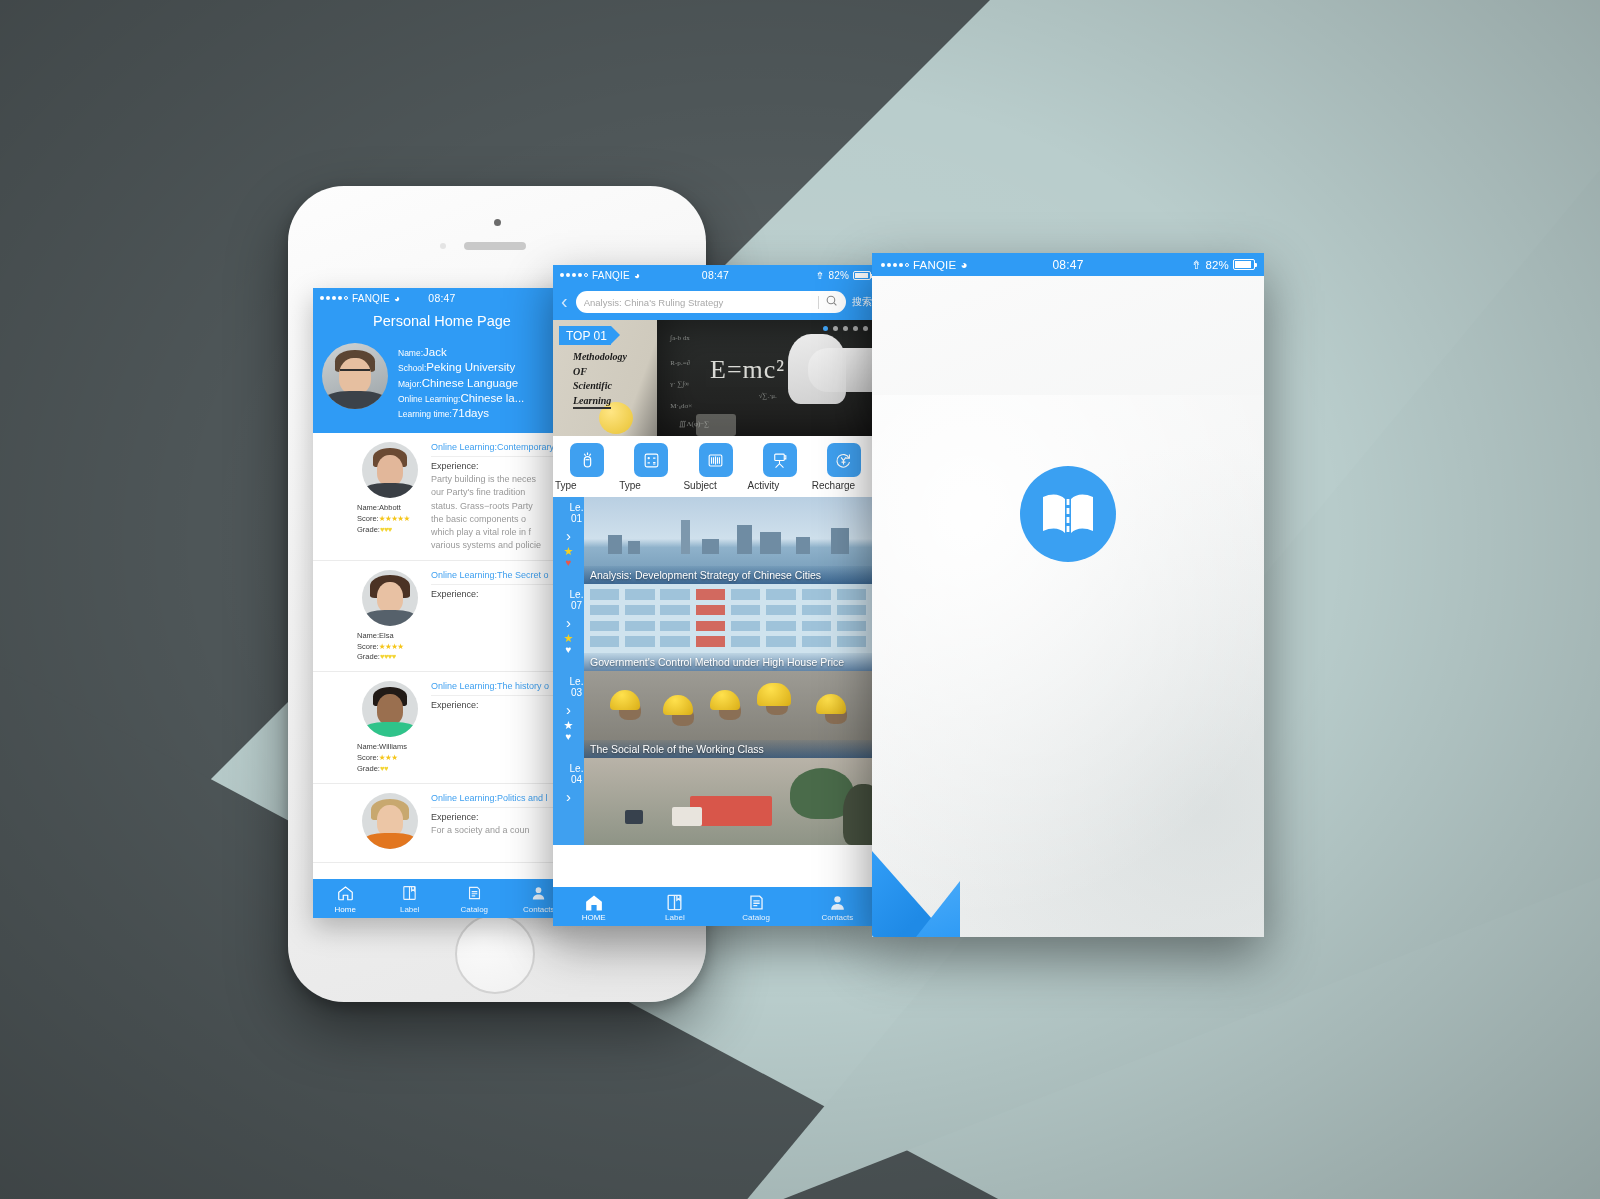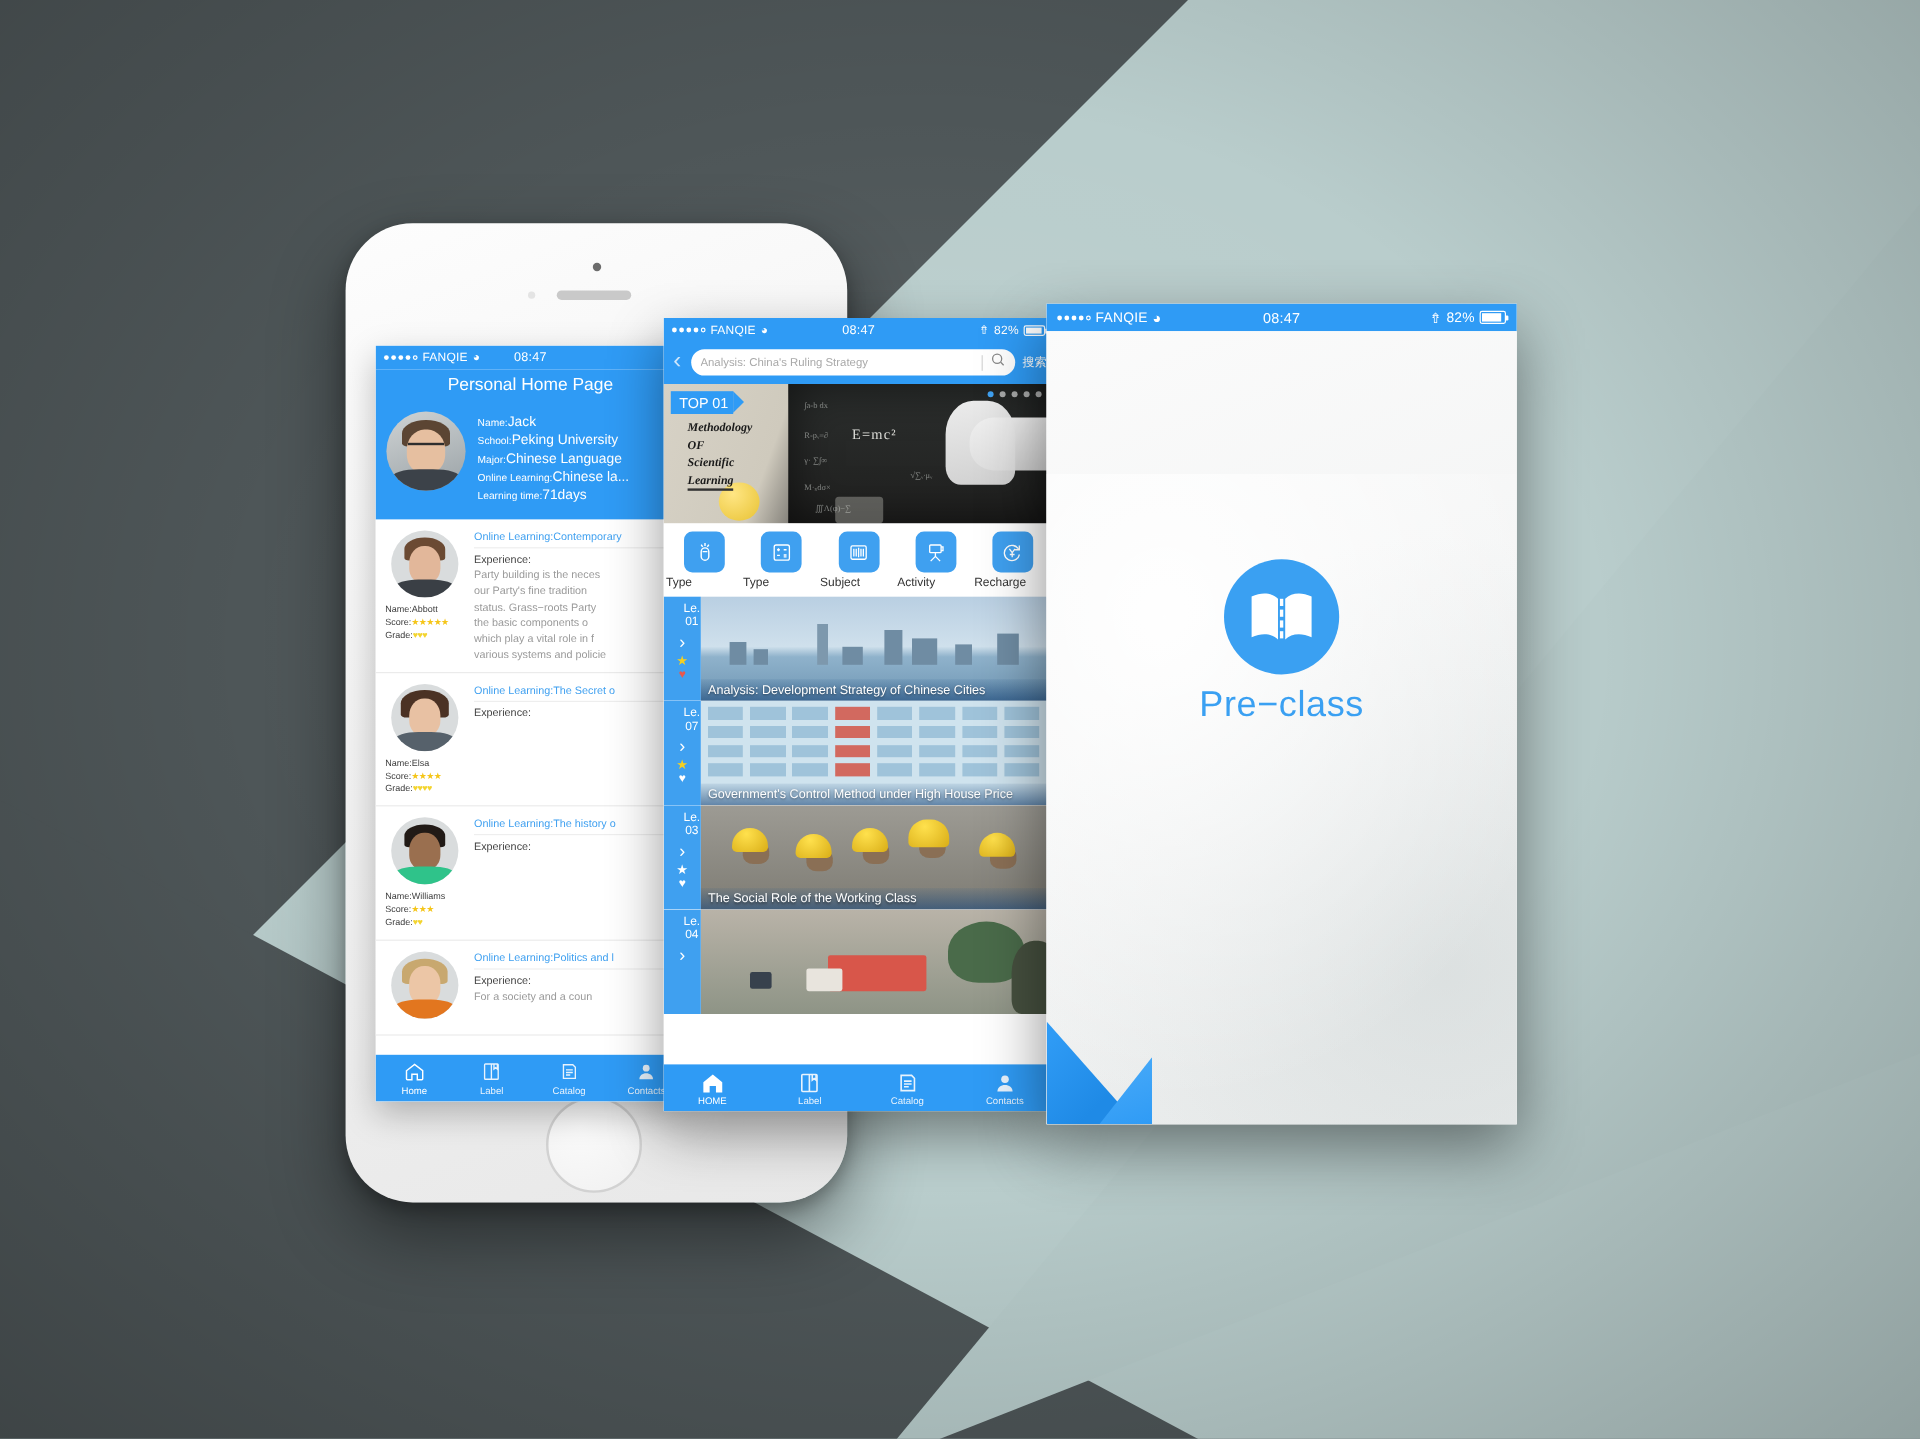--- a/index.html
+++ b/index.html
@@ -130,7 +130,7 @@
   .hero .chalk { position:absolute; left:32%; top:0; right:0; bottom:0;
     background:linear-gradient(180deg,#2c2f2e,#20201f);
     box-shadow: inset 0 0 40px rgba(0,0,0,.6); }
-  .hero .chalk .eq { position:absolute; left:24%; top:30%; color:#e9e9e4; font-size:12px;
+  .hero .chalk .eq { position:absolute; left:24%; top:30%; color:#e9e9e4; font-size:26px;
     font-family:"Liberation Serif", serif; opacity:.92; letter-spacing:1px; }
   .hero .chalk .fx { position:absolute; color:#cfd3cf; font-family:"Liberation Serif", serif;
     opacity:.55; font-size:7px; }

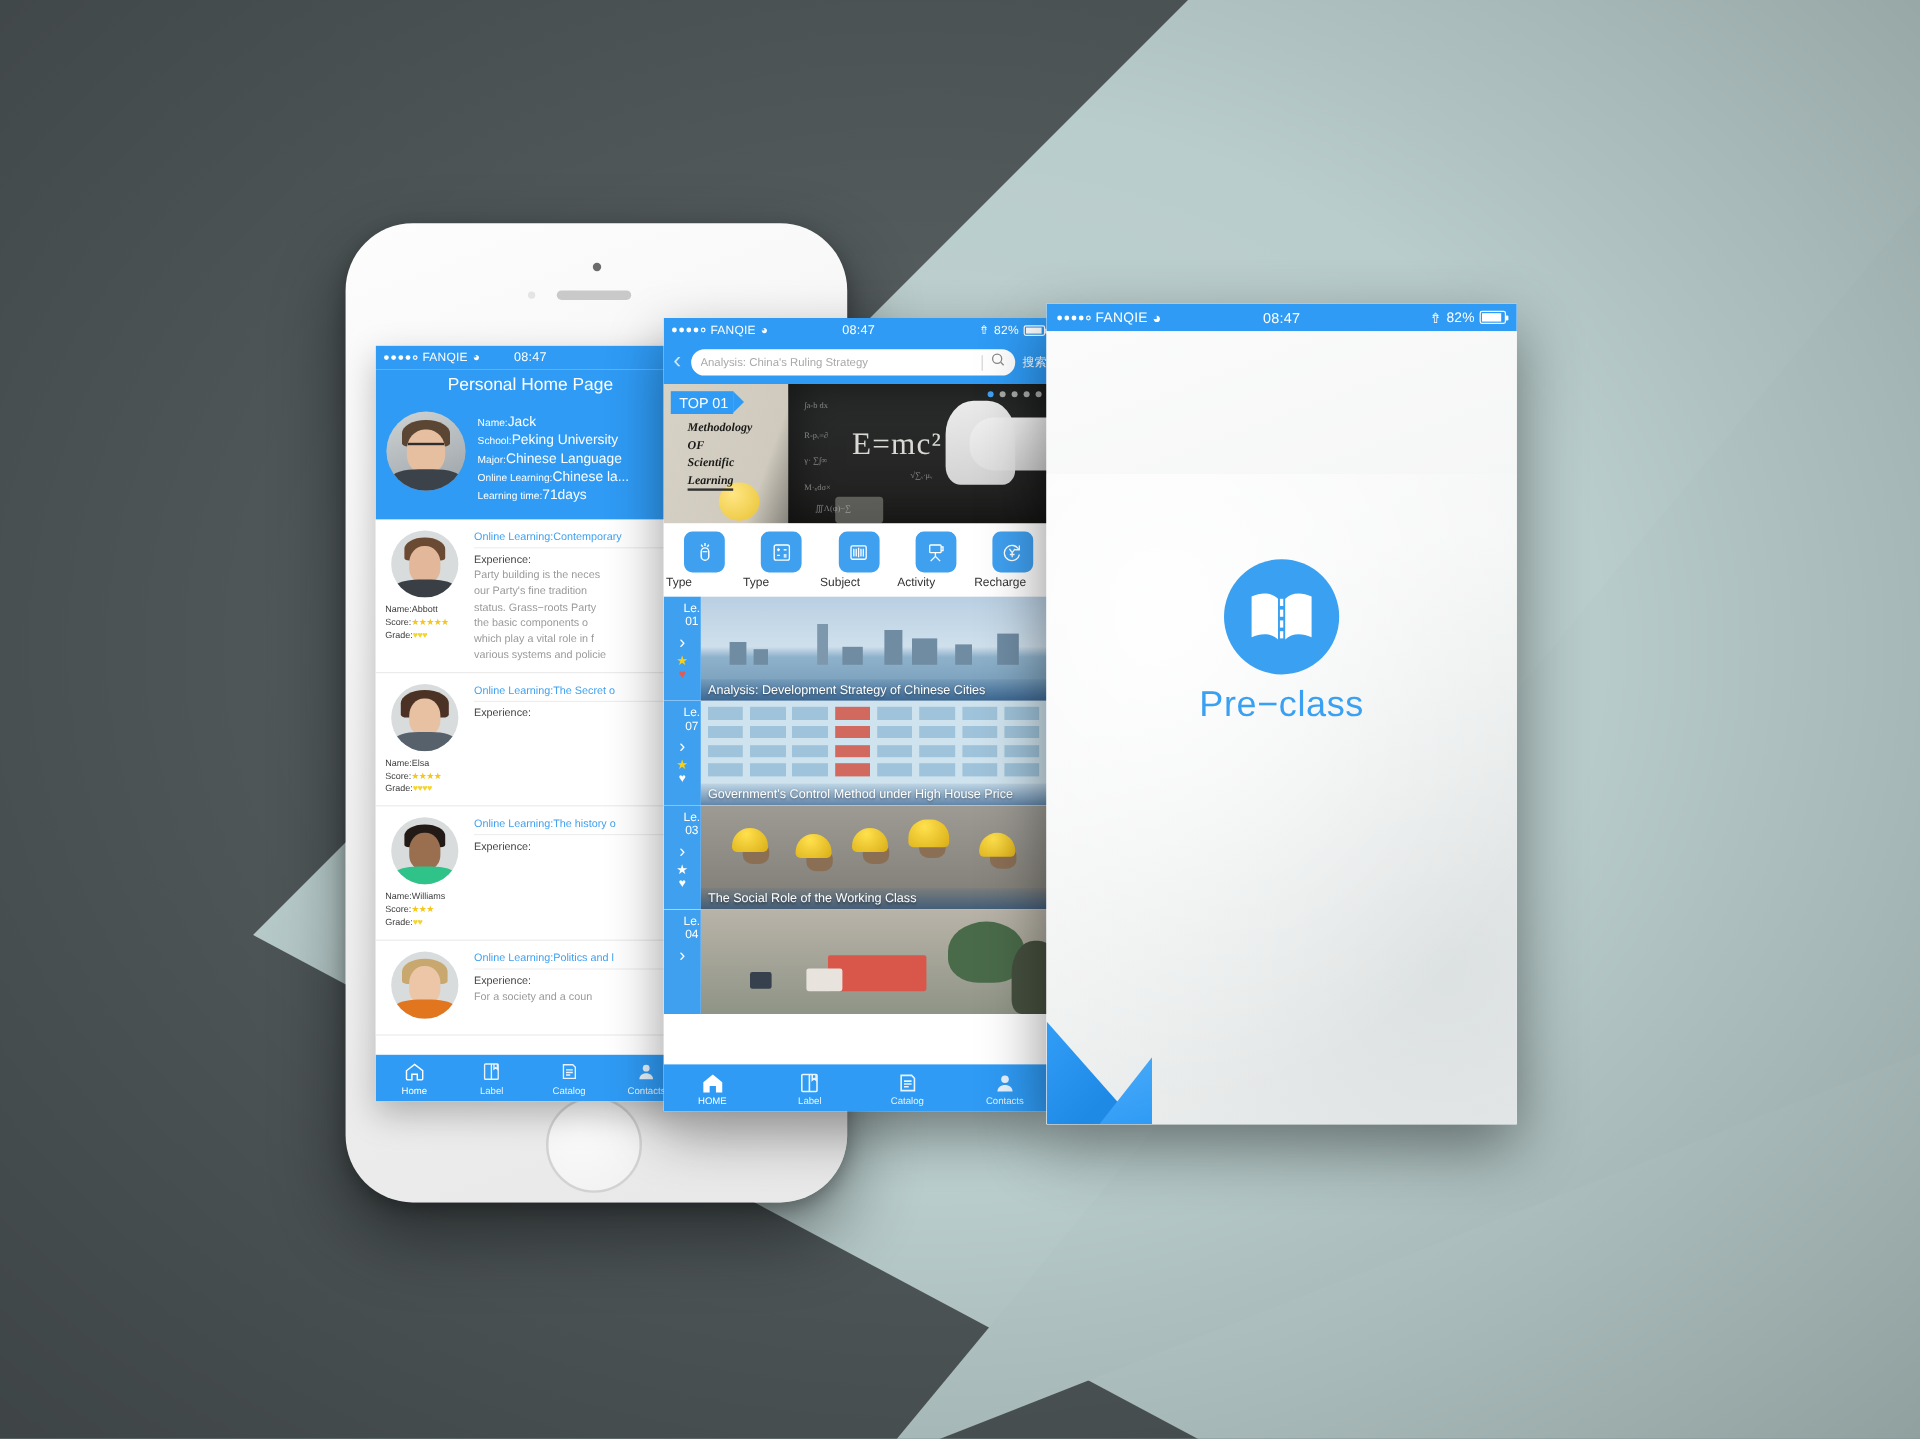--- a/index.html
+++ b/index.html
@@ -95,7 +95,7 @@
 
   .p1-list { background:#fff; }
   .p1-row { display:flex; gap:8px; padding:9px 8px 8px 8px; border-bottom:1px solid #ebebeb; }
-  .p1-left { width:66px; flex:none; text-align:left; }
+  .p1-left { width:66px; flex:none; text-align:left;margin-left:36px; }
   .p1-avatar { width:56px; height:56px; border-radius:50%; margin:0 auto 5px auto; overflow:hidden;
     background:#d9dcdd; position:relative; }
   .p1-meta { font-size:7.5px; color:#3d3d3d; line-height:1.45; white-space:nowrap; }

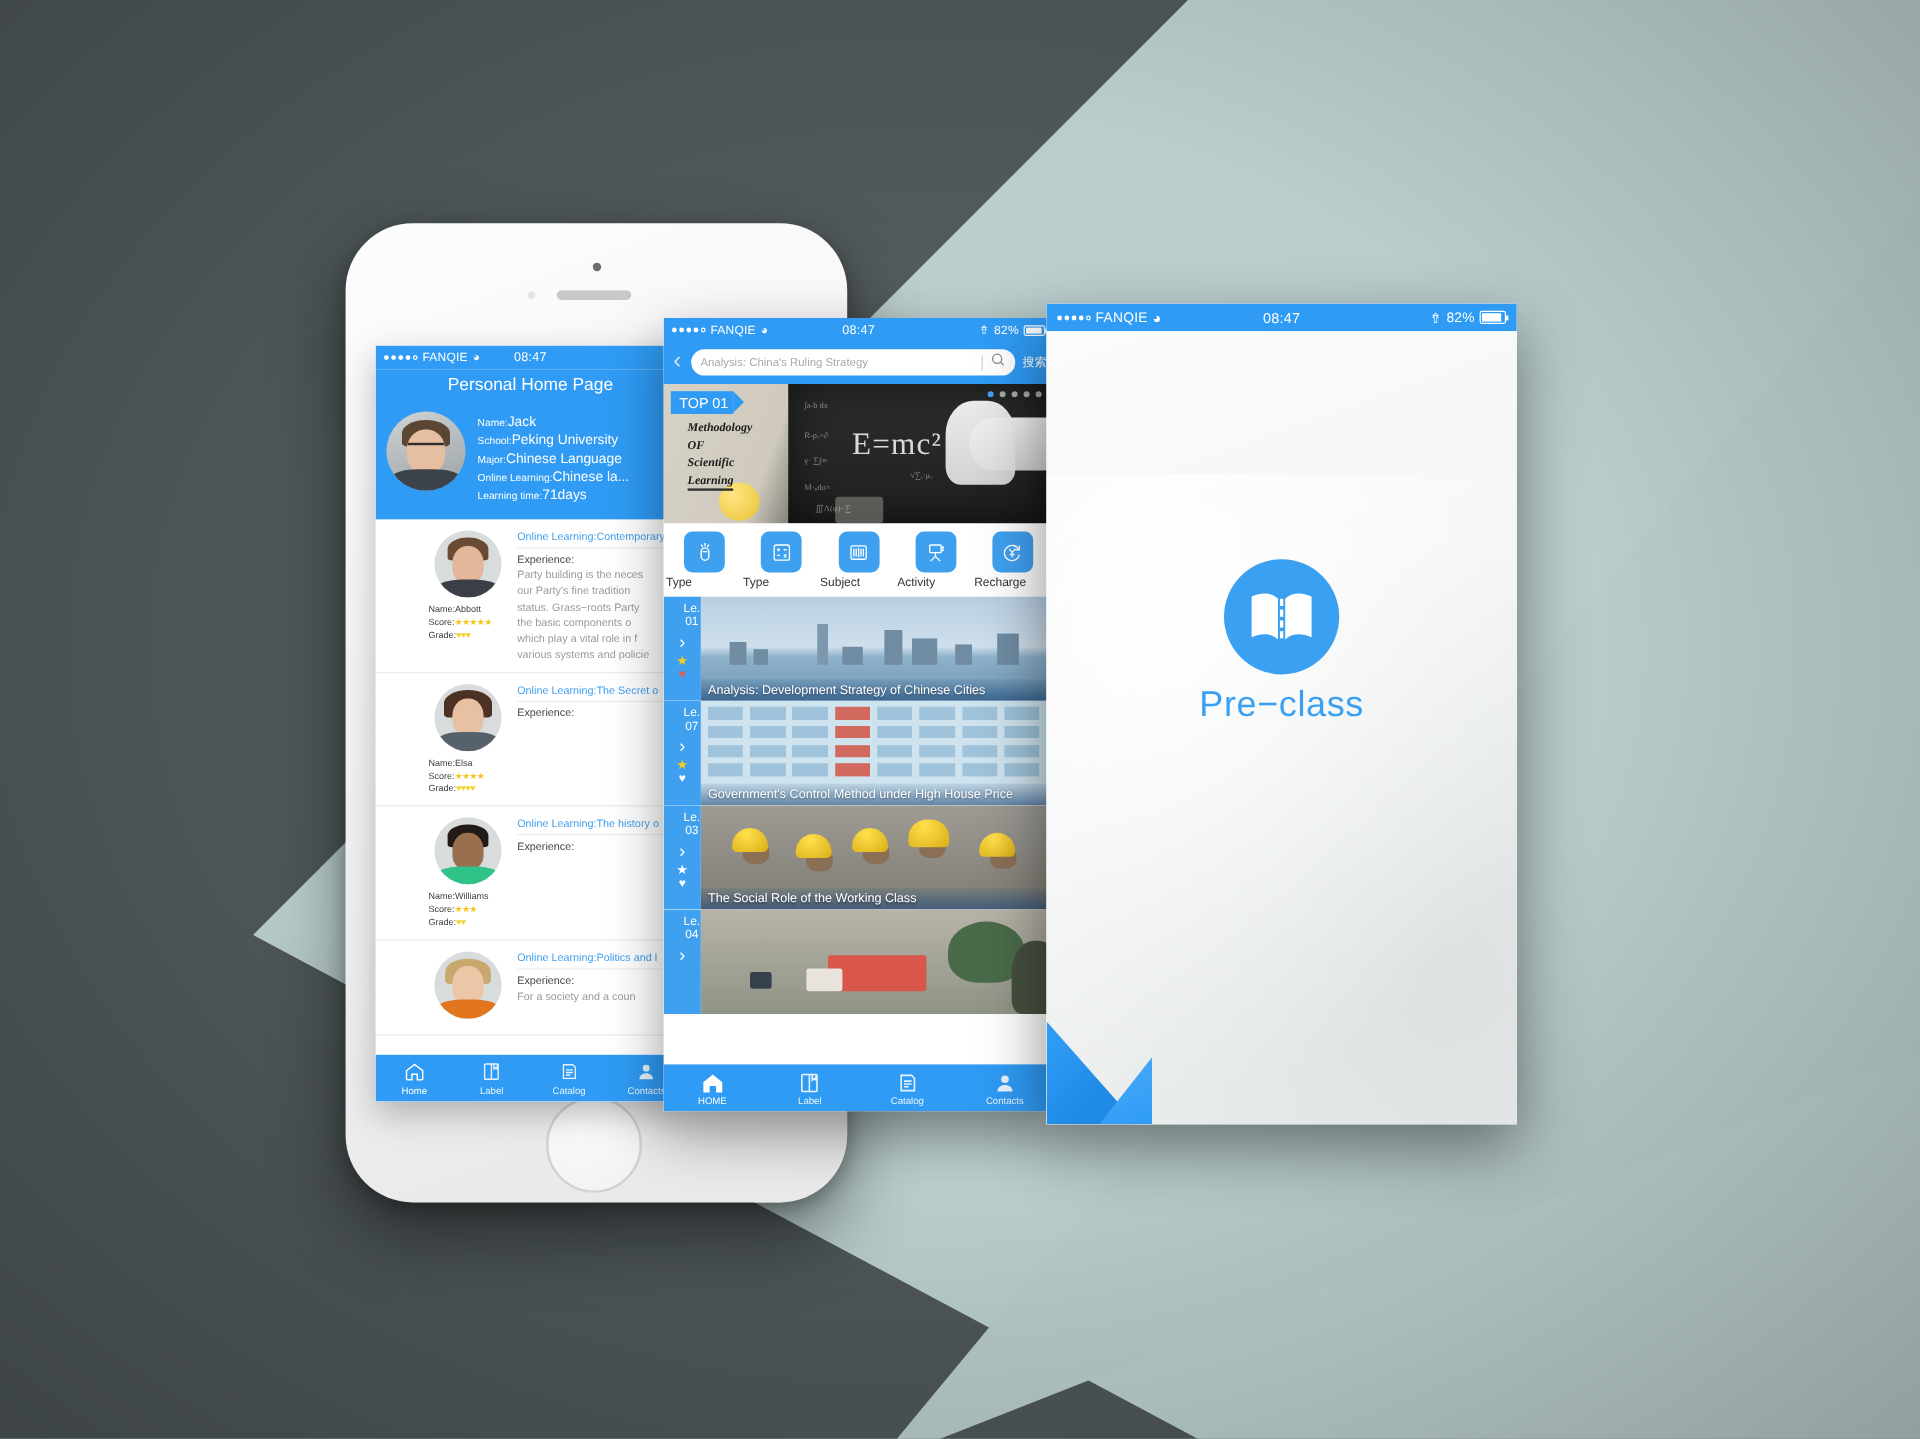--- a/index.html
+++ b/index.html
@@ -709,7 +709,6 @@
       </svg>
     </div>
 
-    <div class="brand">Pre−class</div>
 
 
     <div class="corner"></div>

